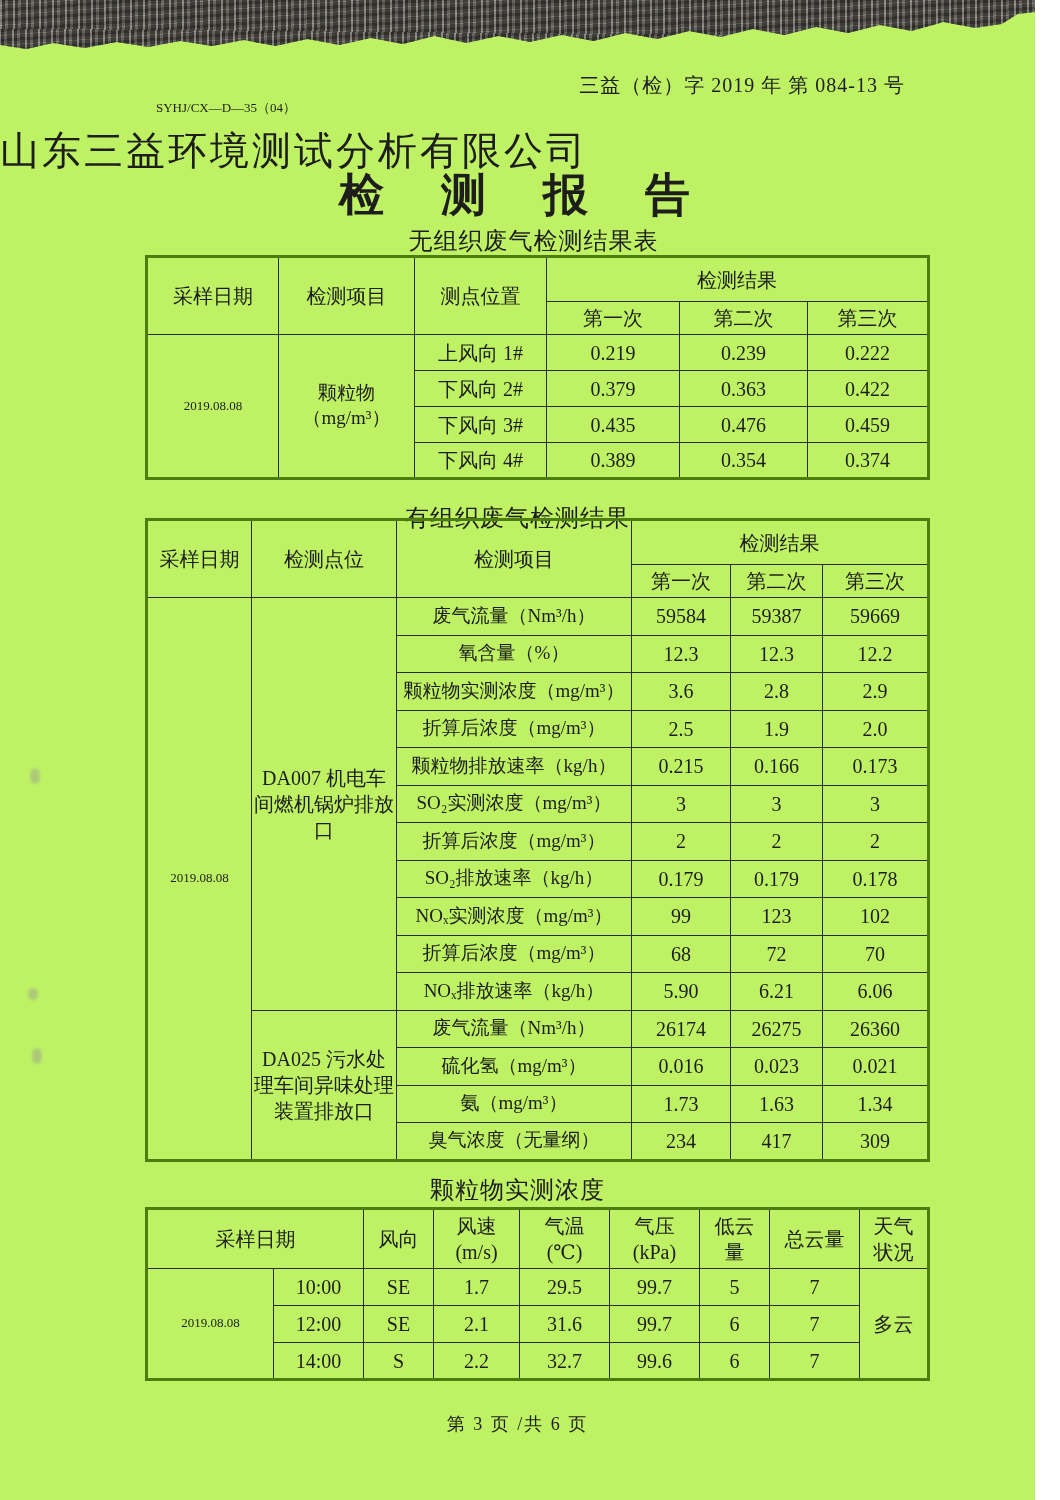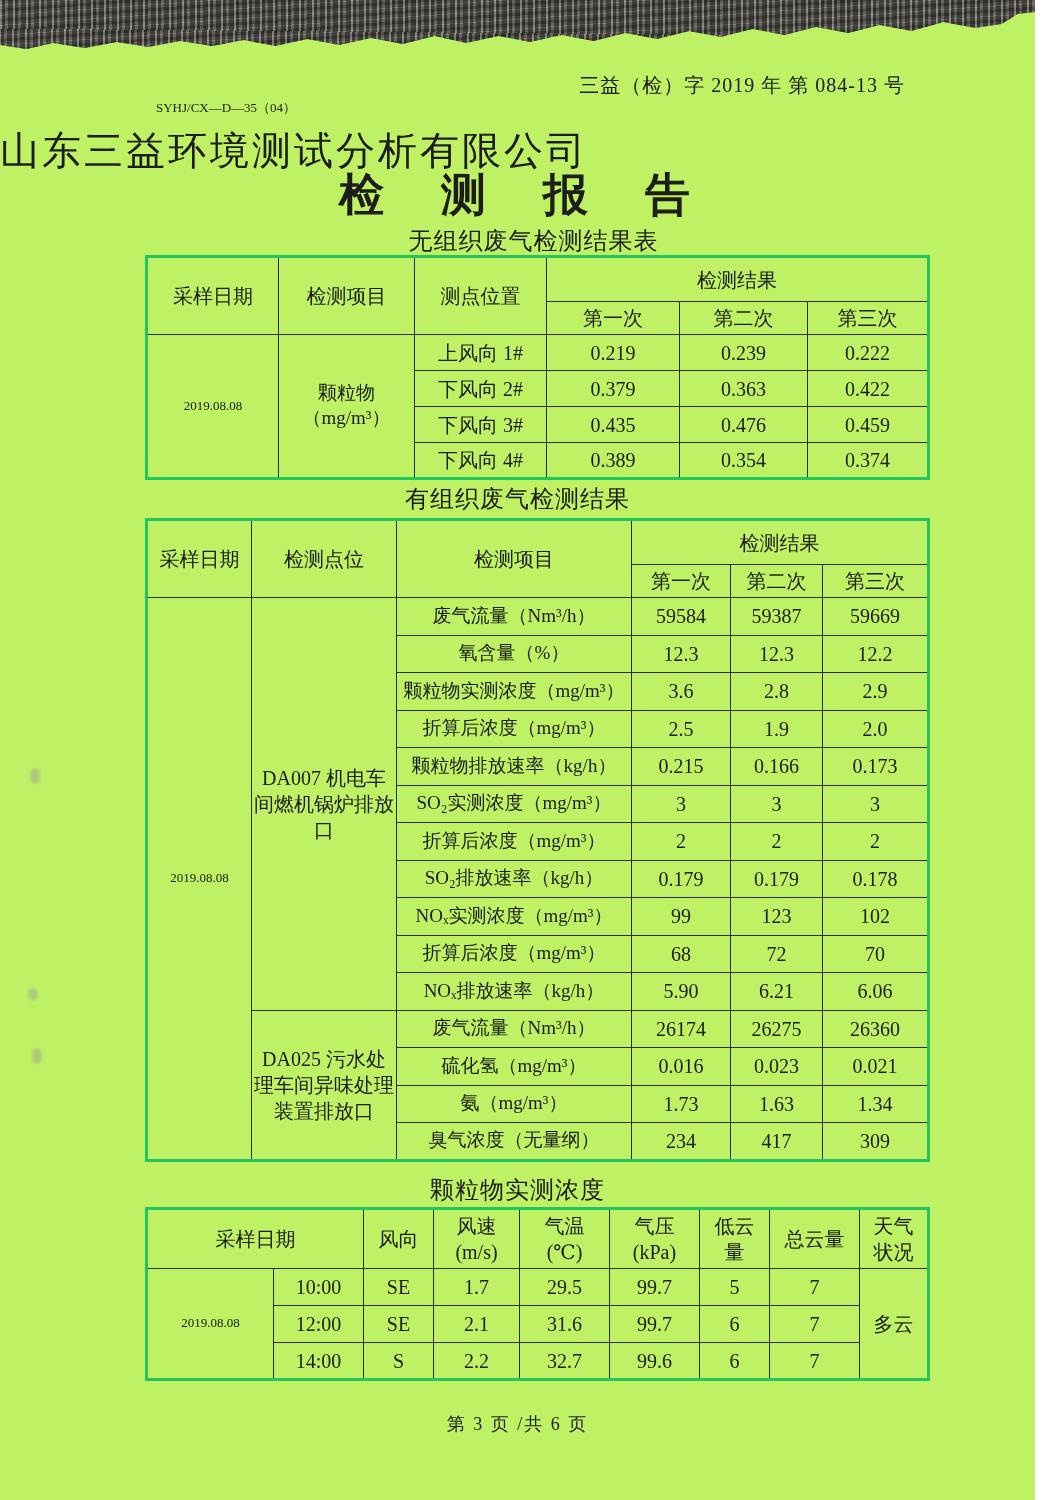--- a/index.html
+++ b/index.html
@@ -82,7 +82,7 @@
   table {
     position: absolute; left: 145px; width: 782px;
     border-collapse: collapse; table-layout: fixed;
-    border: 3px solid #22c55e;
+    border: 3px solid #4d7c0f;
     padding-left: 10px;
   }
   #table1 { top: 255px; }

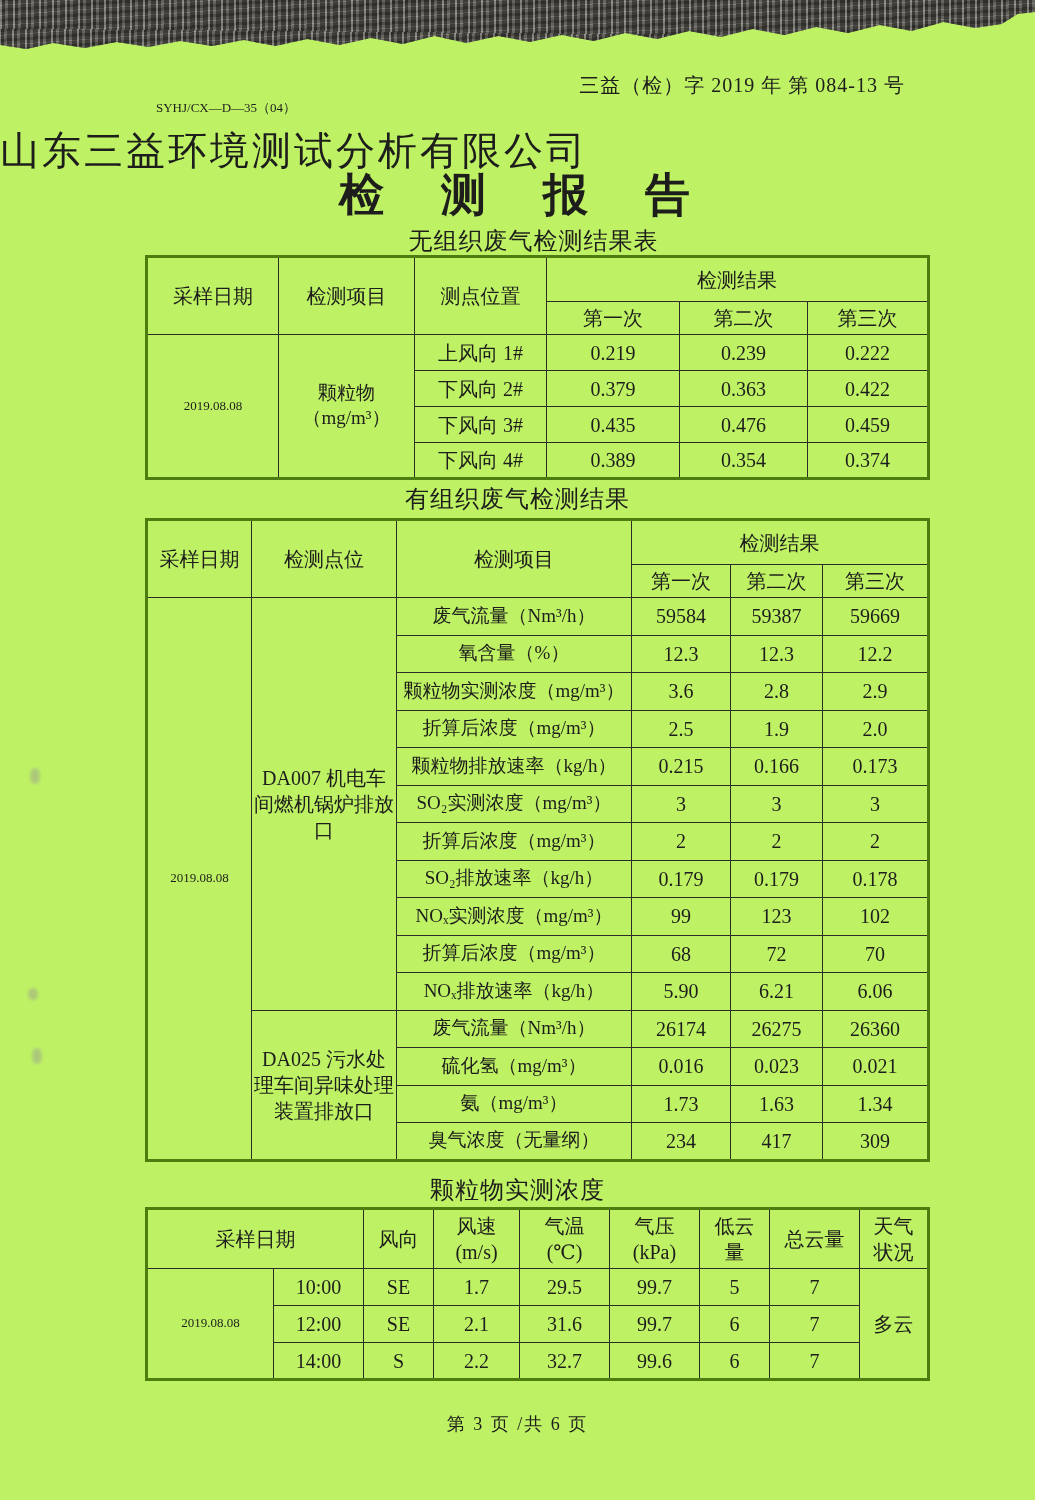--- a/index.html
+++ b/index.html
@@ -76,7 +76,7 @@
     text-align: center; font-size: 24px; letter-spacing: 1px;
   }
   #t1-title { top: 225px; padding-left: 32px; }
-  #t2-title { top: 483px; }
+  #t2-title { top: 502px; }
   #t3-title { top: 1174px; }
 
   table {

